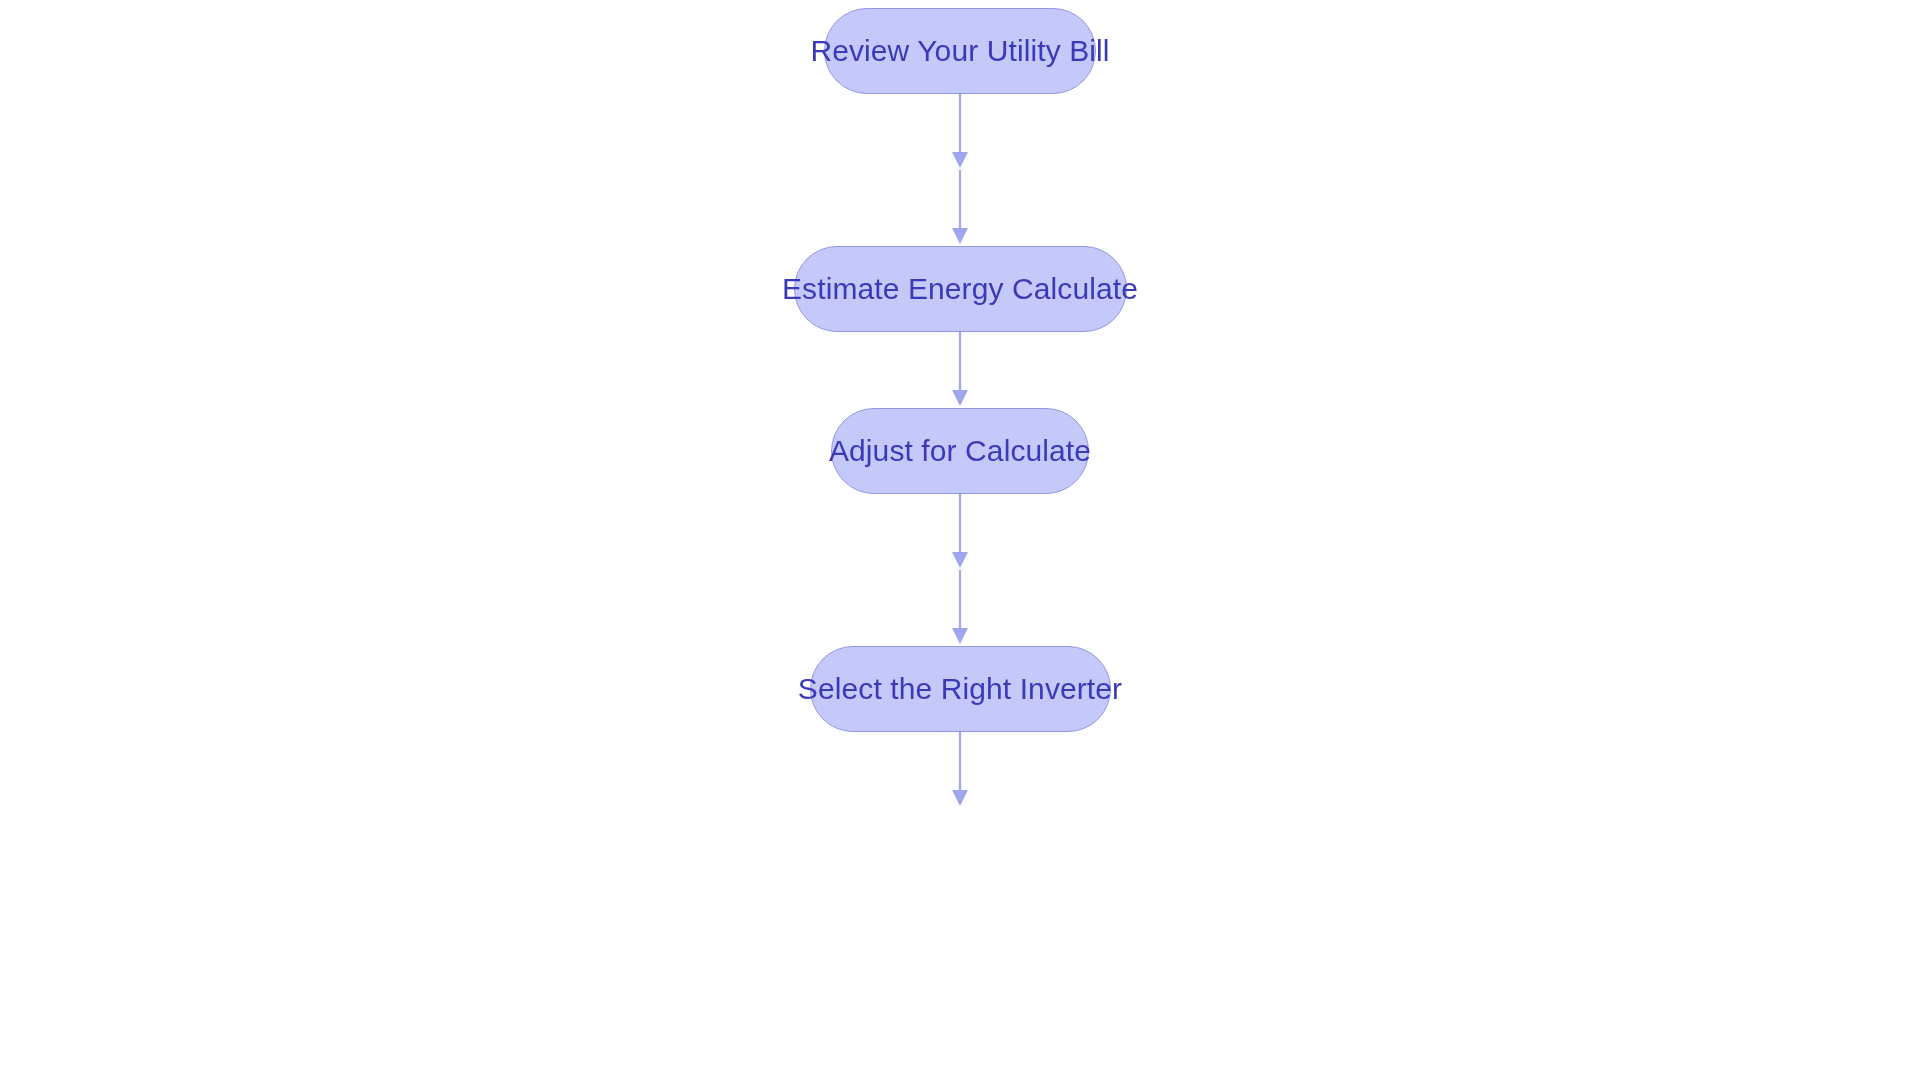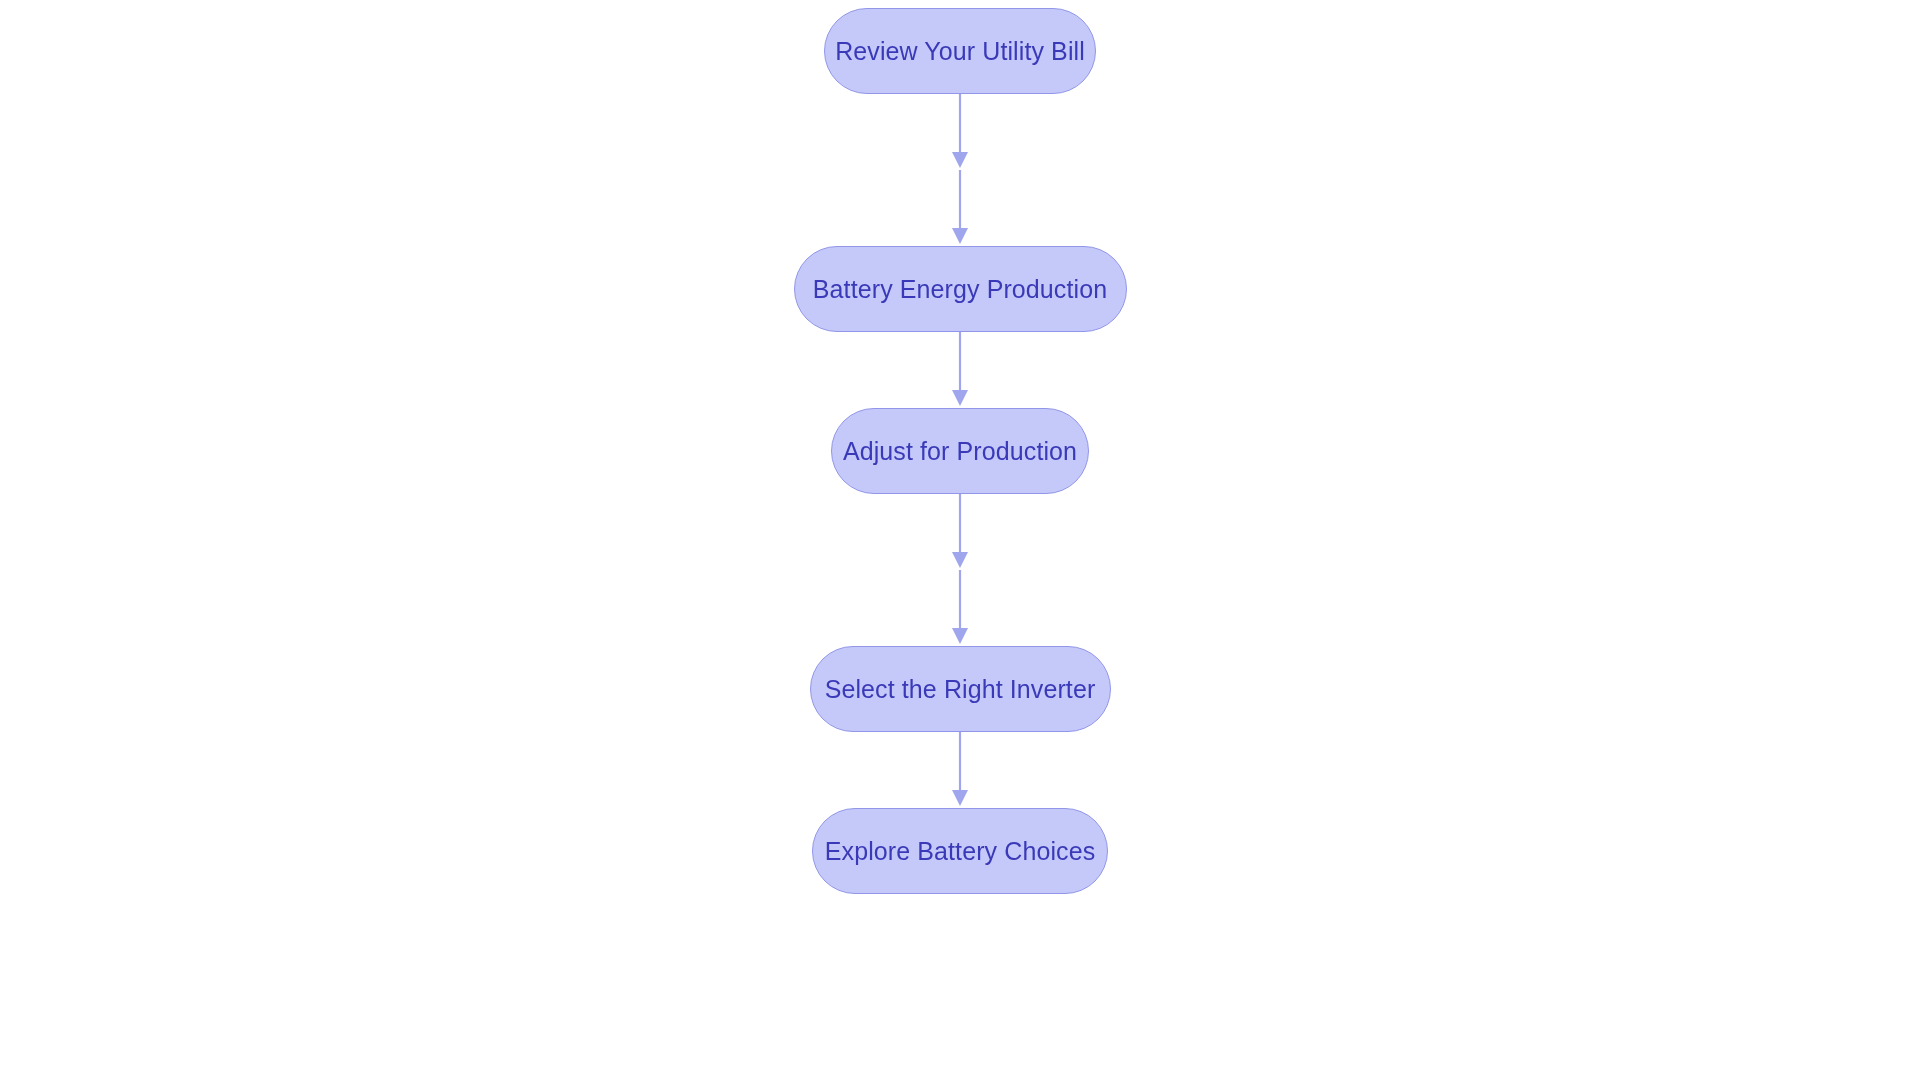--- a/index.html
+++ b/index.html
@@ -50,7 +50,7 @@
 
   .node-label {
     color: #3a3ab8;
-    font-size: 25px;
+    font-size: 30px;
     font-family: "Liberation Sans", sans-serif;
     font-weight: 400;
     letter-spacing: 0.1px;

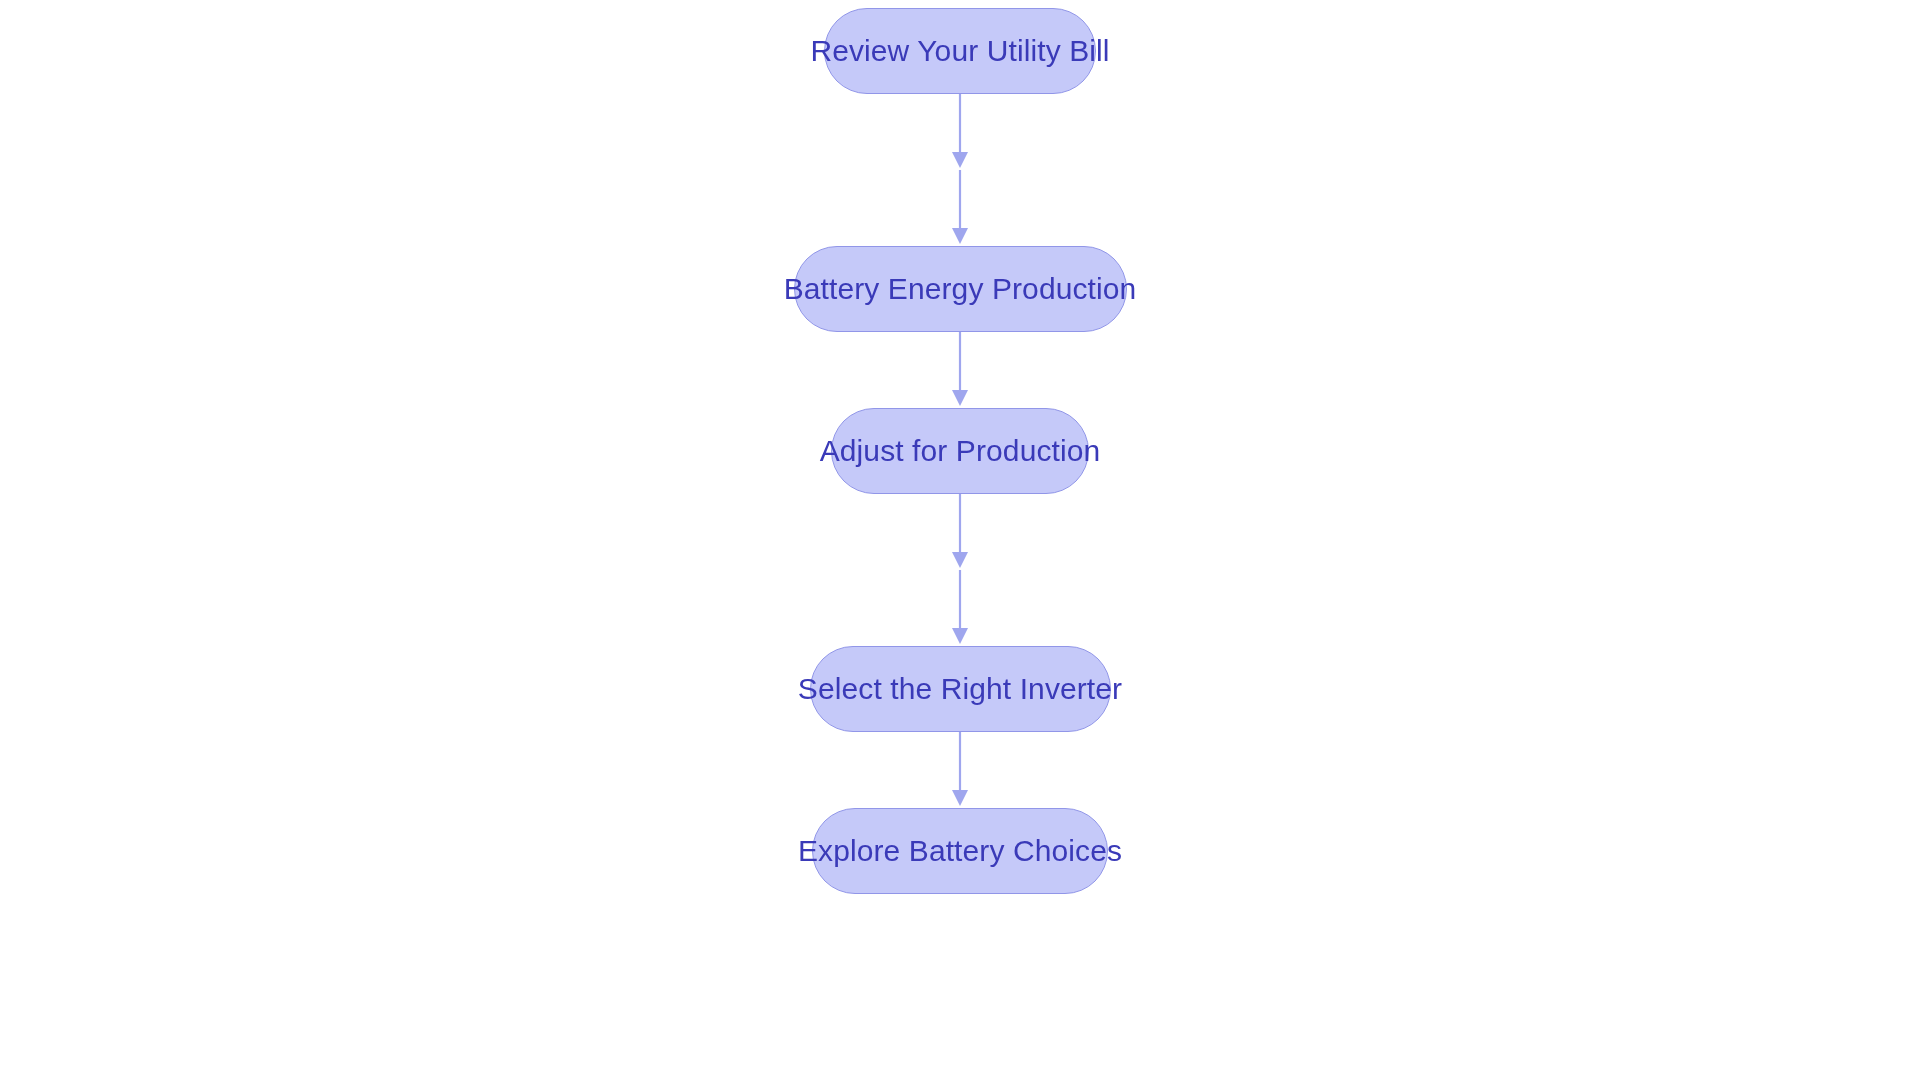--- a/index.html
+++ b/index.html
@@ -113,7 +113,7 @@
     </div>
 
     <div class="node w-3">
-      <span class="node-label">Battery Energy Production</span>
+      <span class="node-label">Estimate Energy Calculate</span>
     </div>
 
     <div class="connector">

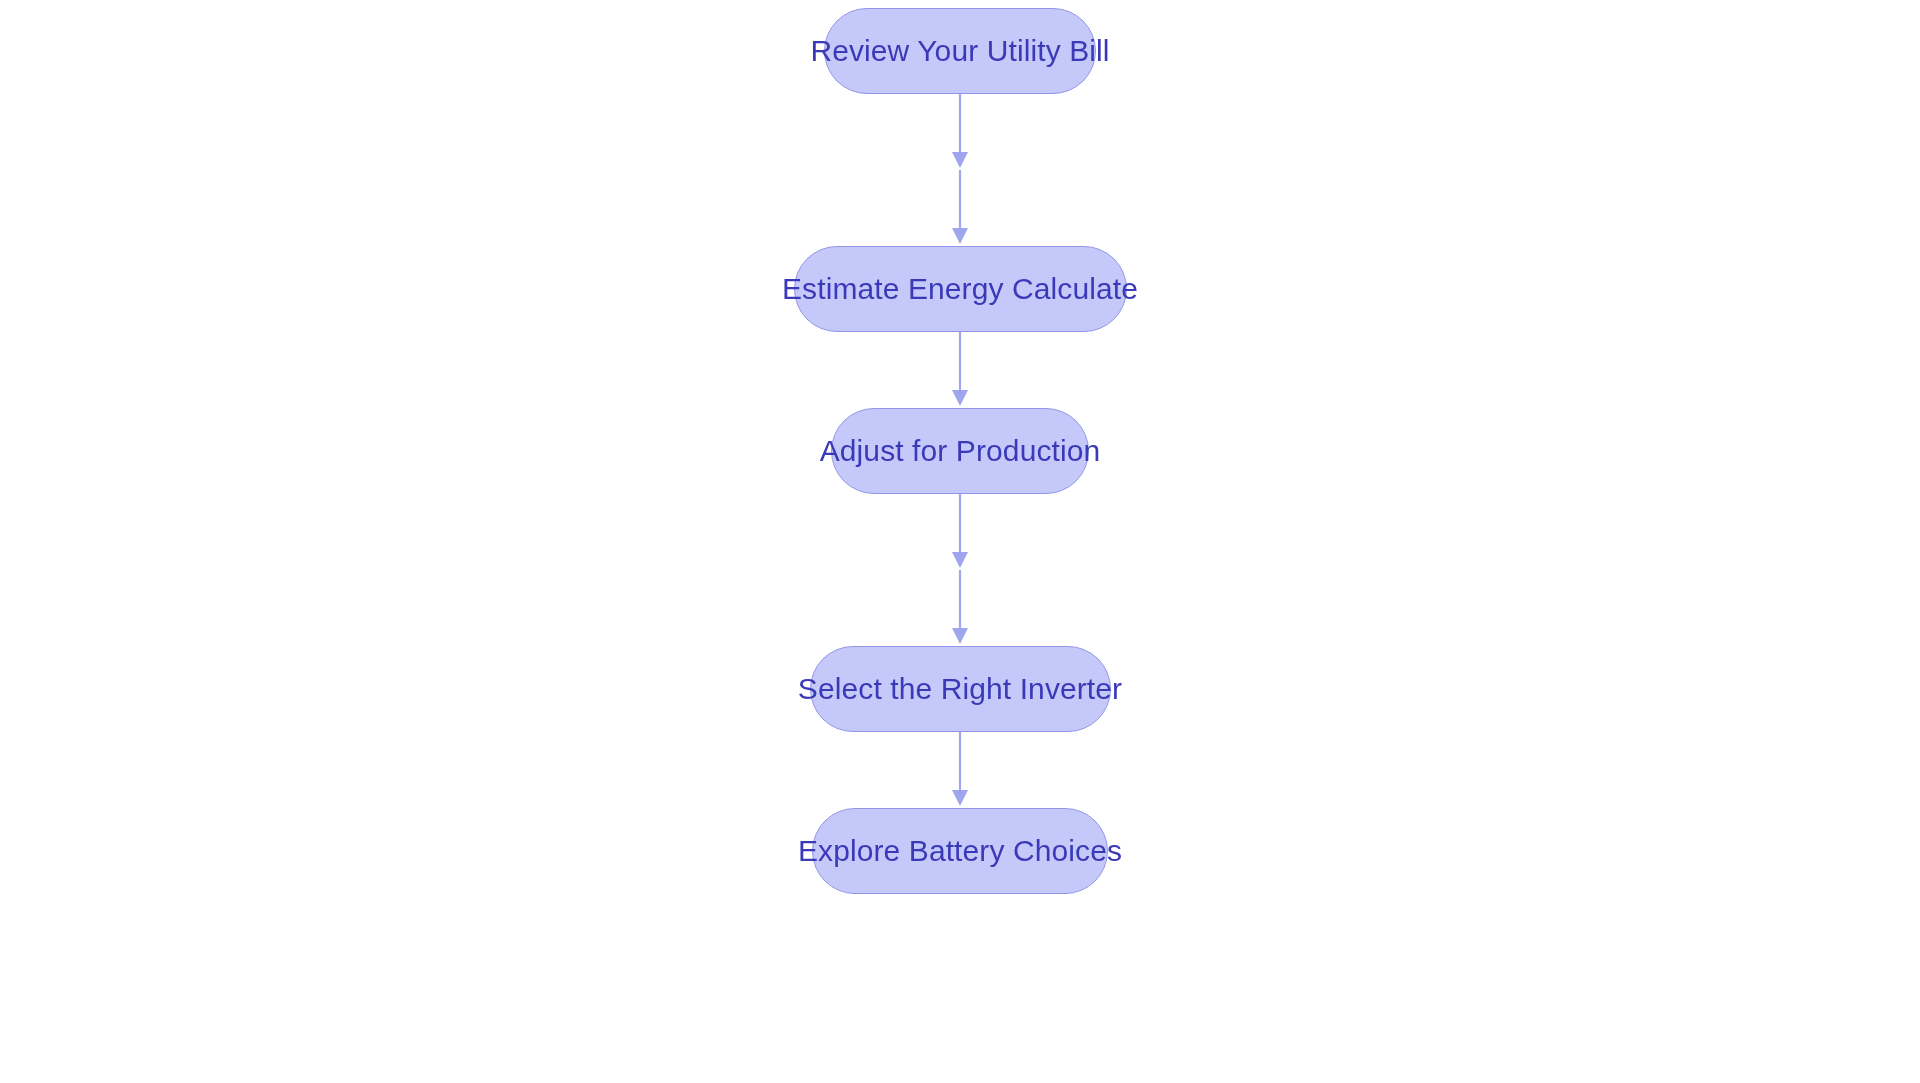--- a/index.html
+++ b/index.html
@@ -124,7 +124,7 @@
     </div>
 
     <div class="node w-4">
-      <span class="node-label">Adjust for Production</span>
+      <span class="node-label">Adjust for Calculate</span>
     </div>
 
     <div class="connector">

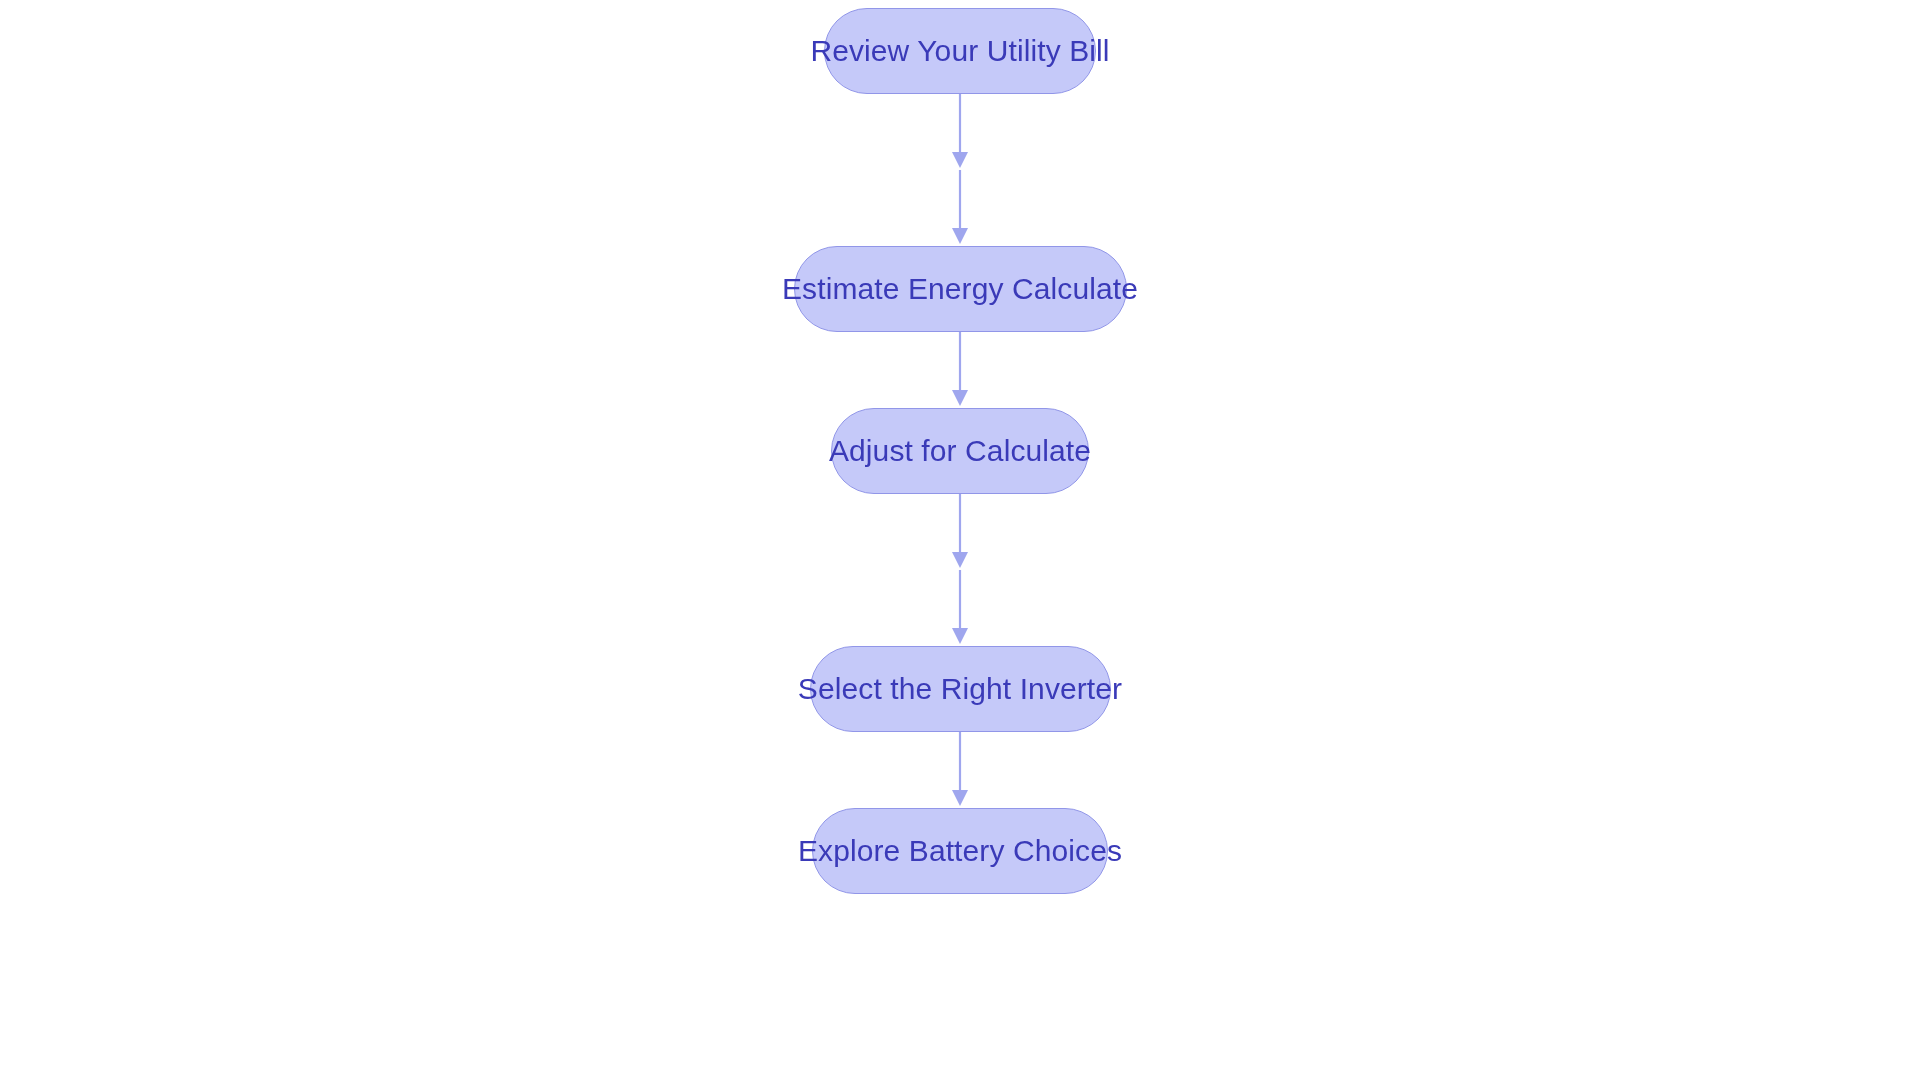--- a/index.html
+++ b/index.html
@@ -153,9 +153,6 @@
       </svg>
     </div>
 
-    <div class="node w-7">
-      <span class="node-label">Explore Battery Choices</span>
-    </div>
 
   </div>
 </div>

